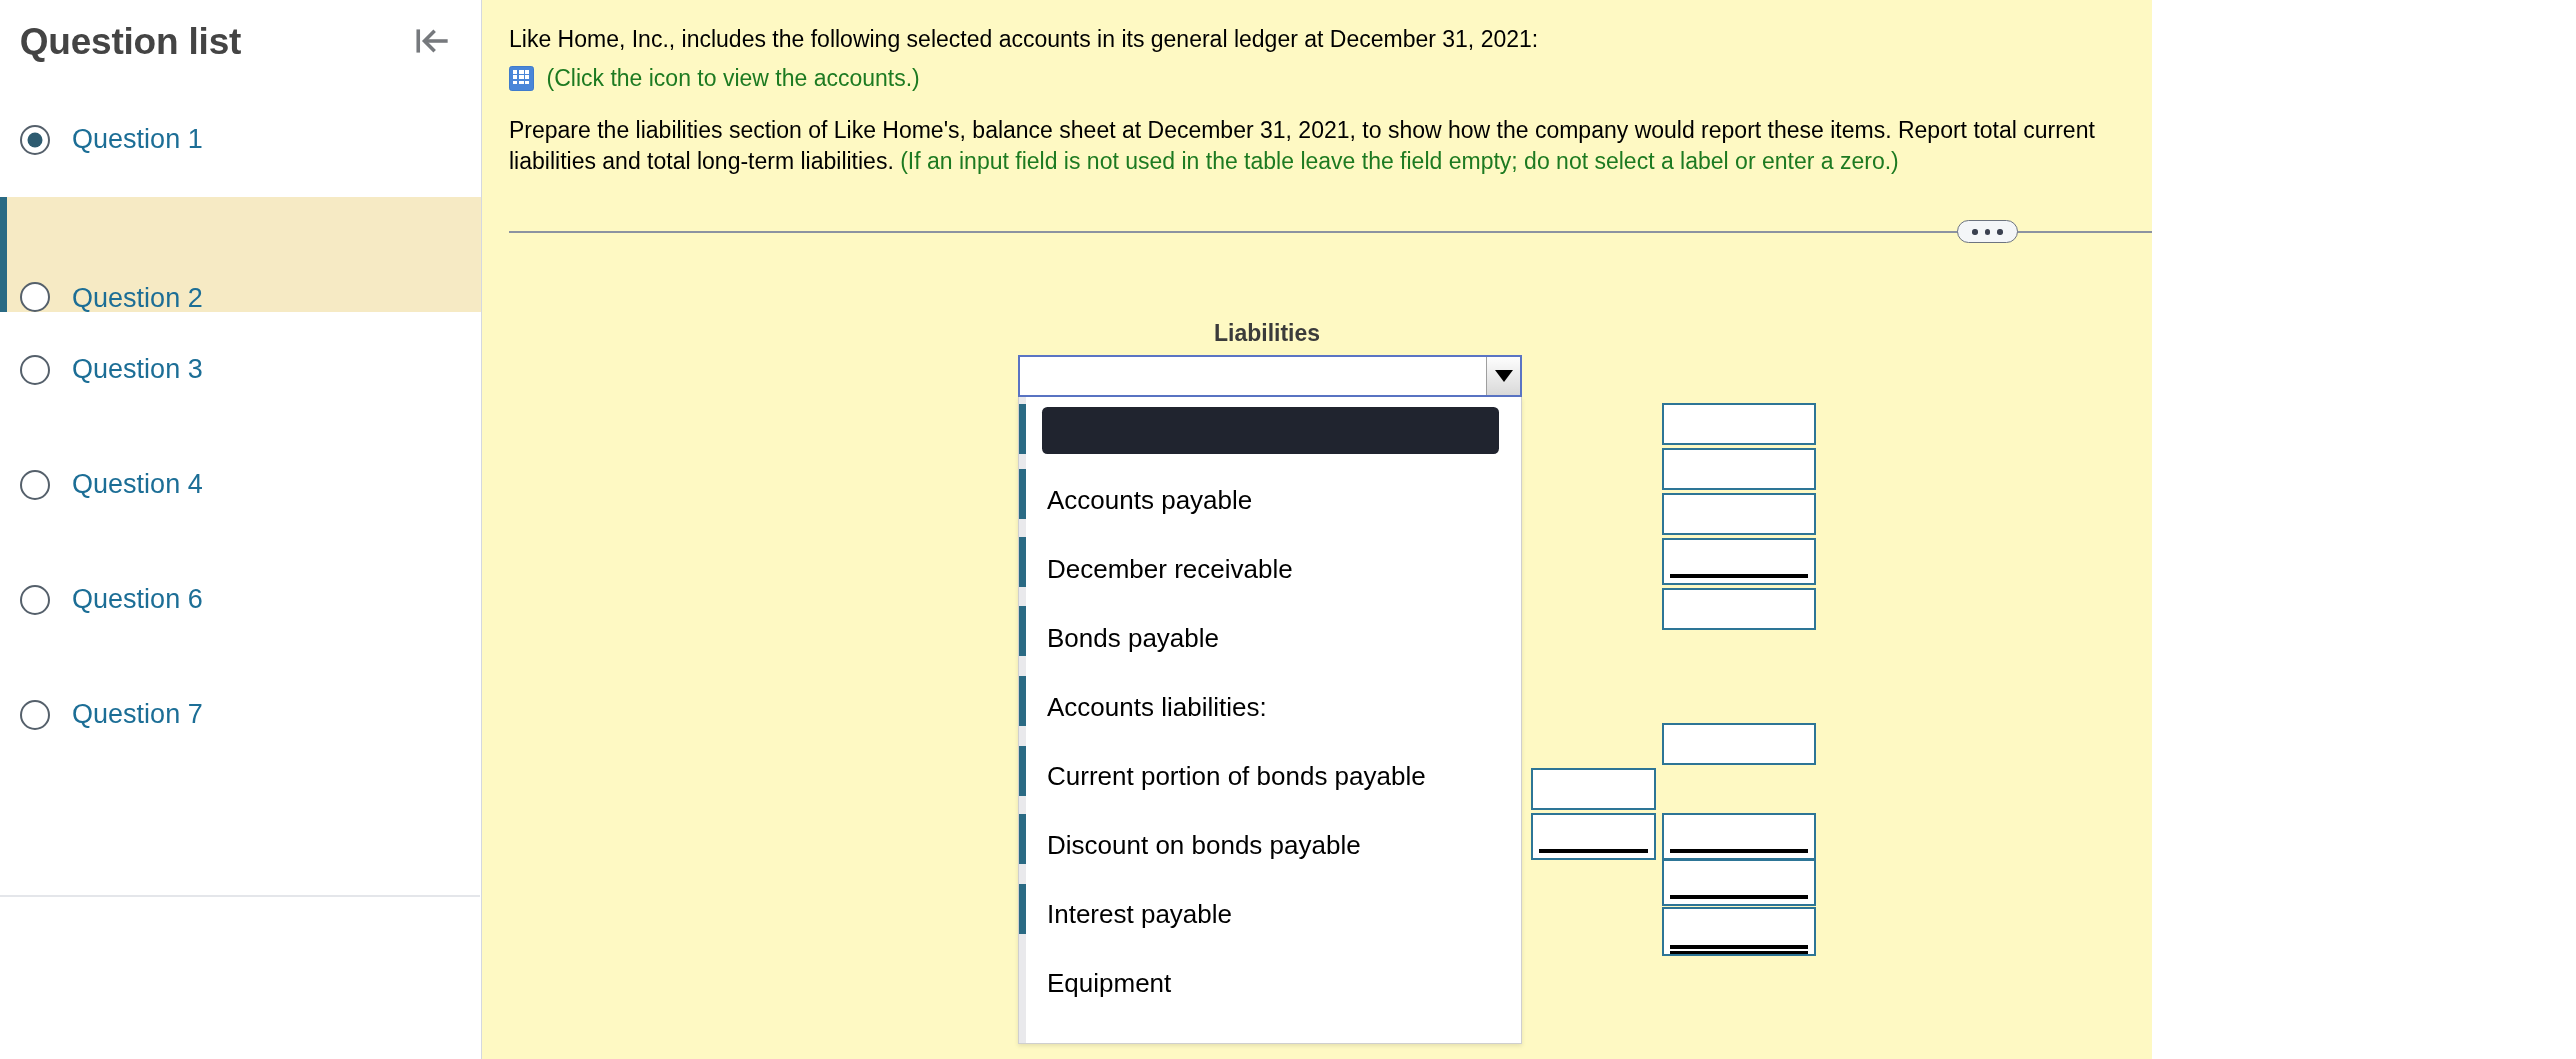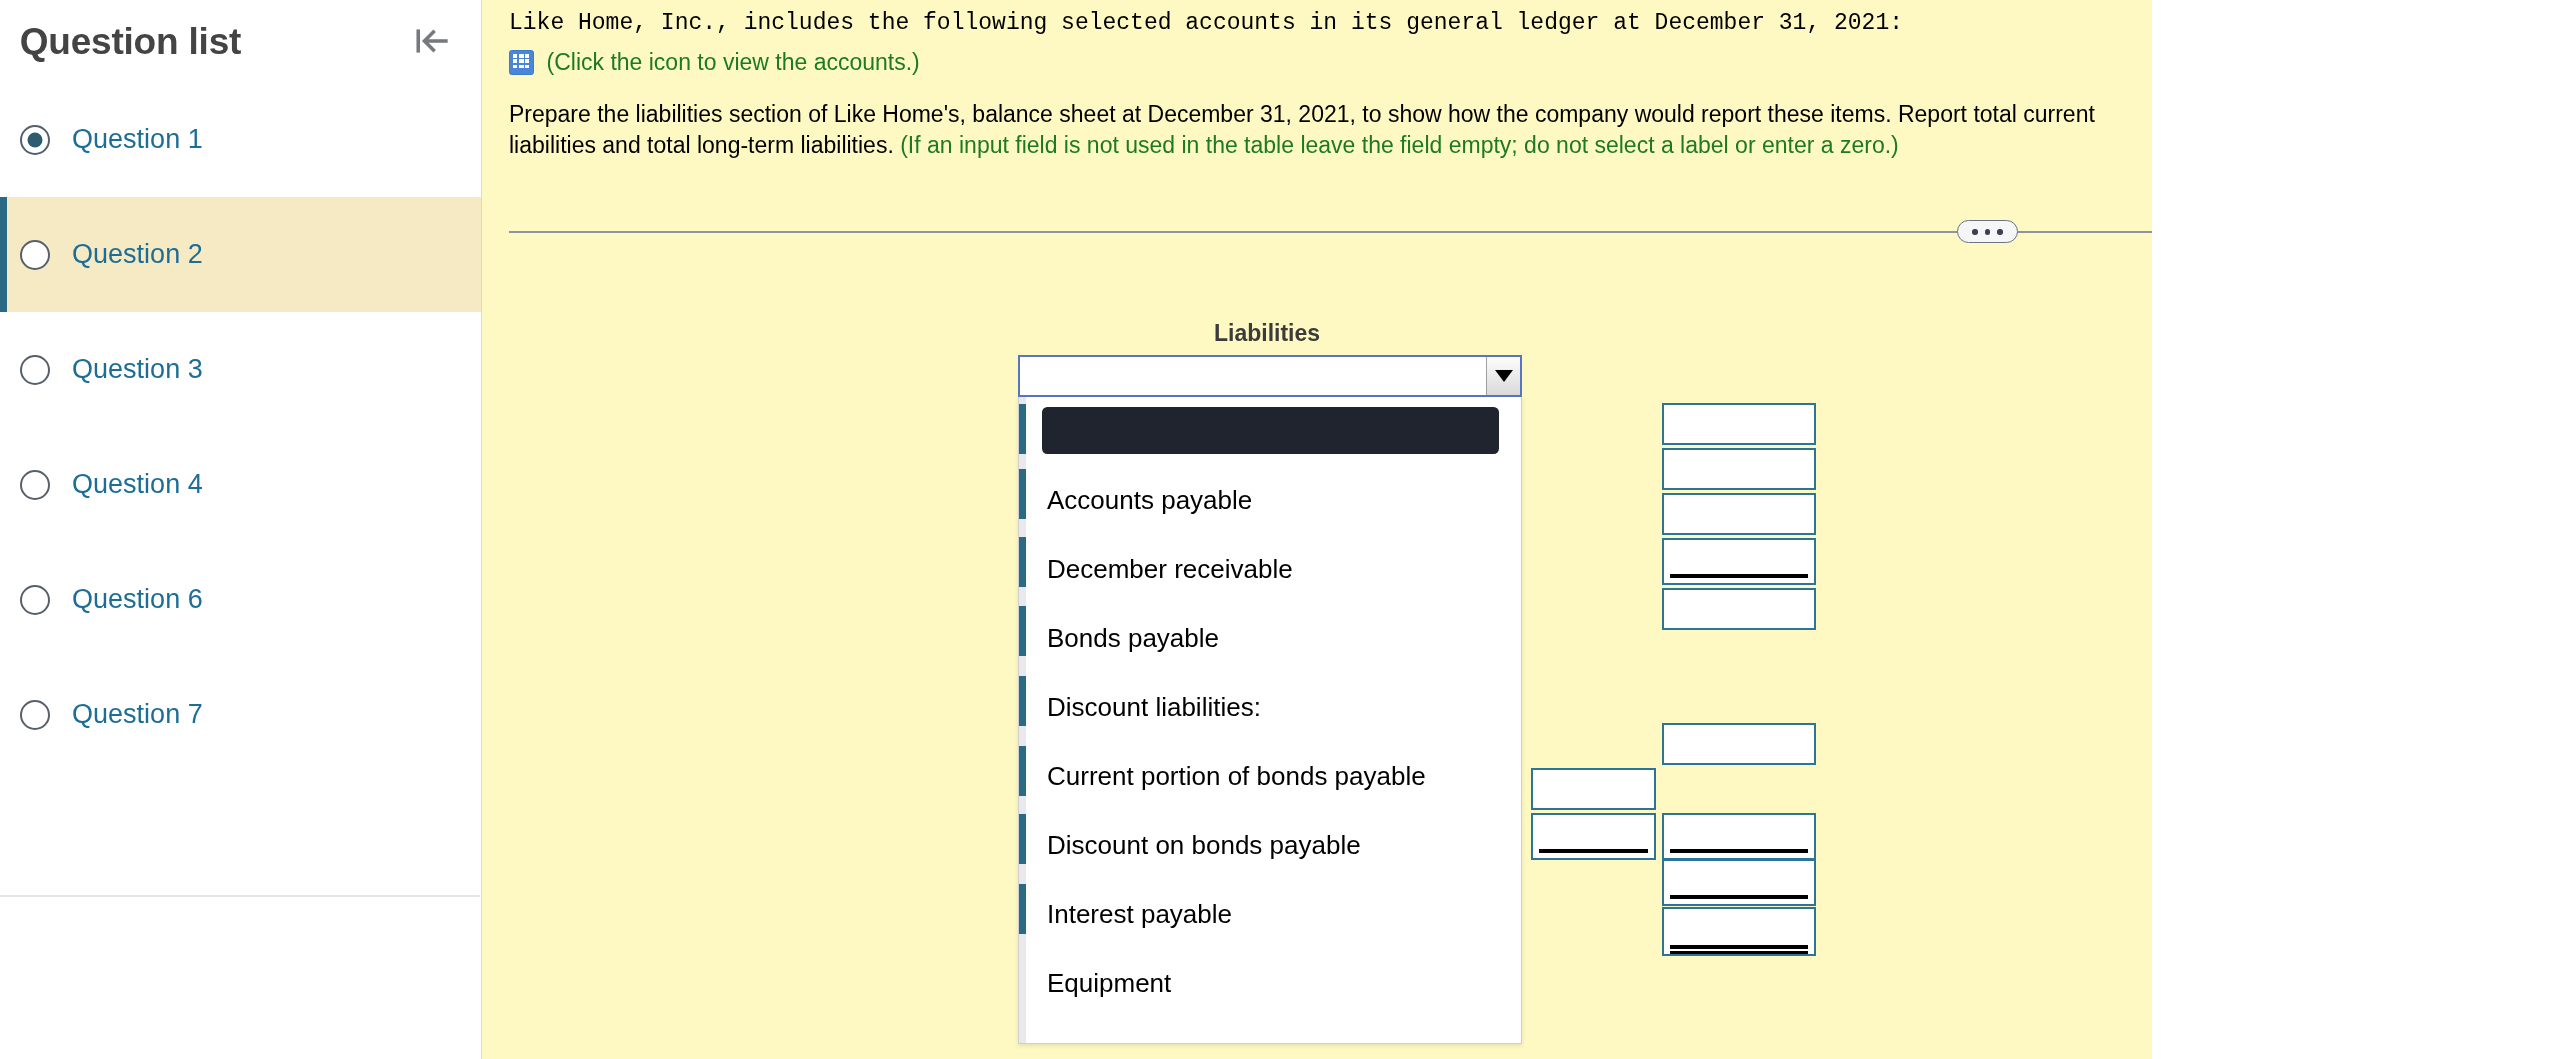--- a/index.html
+++ b/index.html
@@ -118,8 +118,7 @@
     font-size: 23px;
     color: #000;
     line-height: 1.33;
-    padding-top: 8px;
-    font-family: Liberation Mono, monospace;
+    padding-top: 24px;
   }
   .icon-row {
     display: flex;

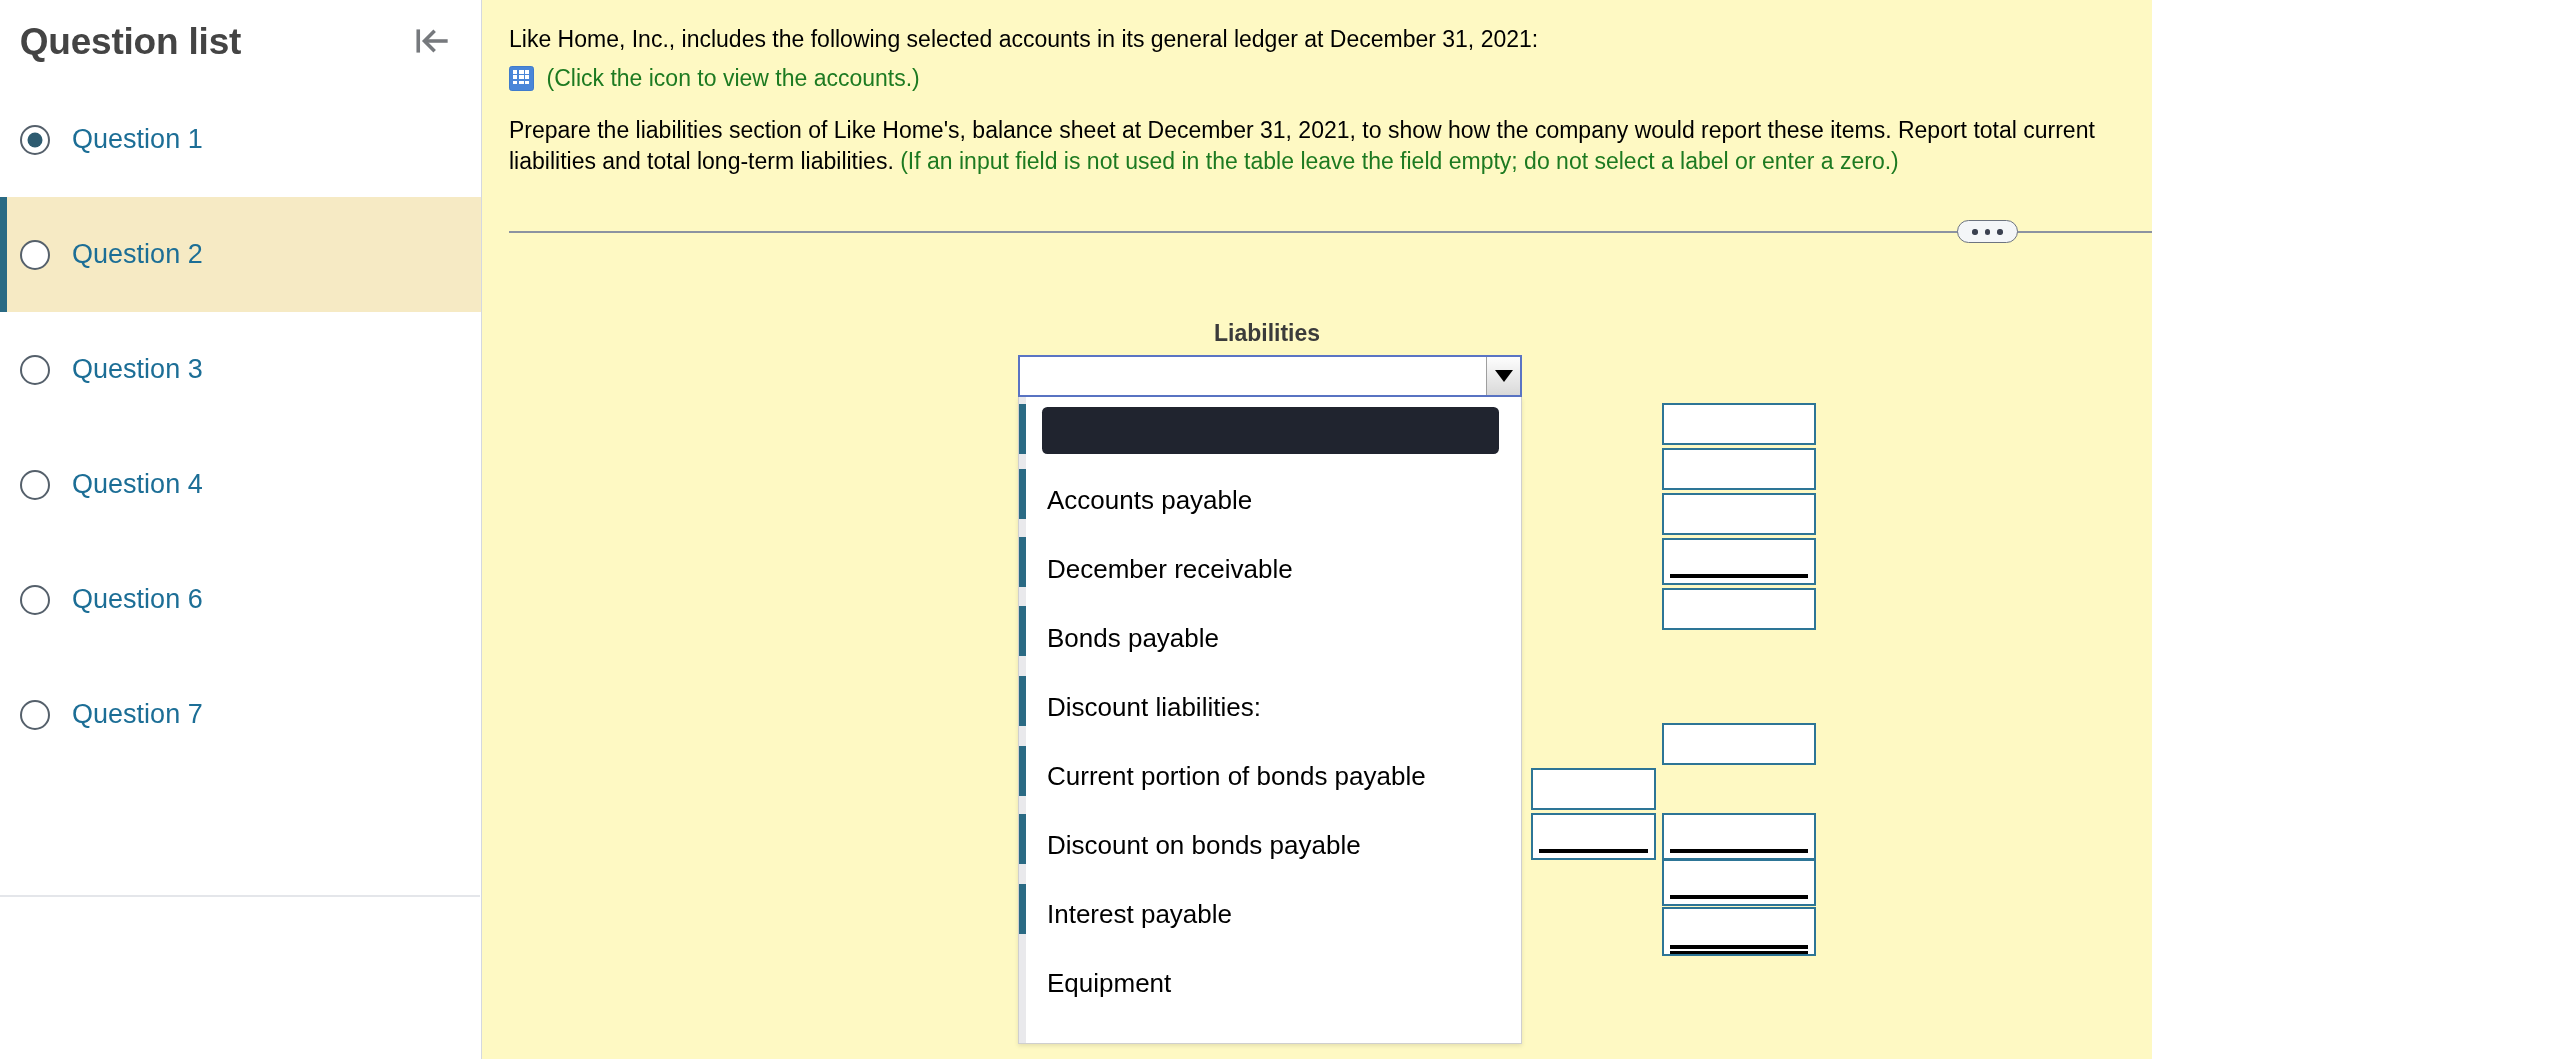--- a/index.html
+++ b/index.html
@@ -63,6 +63,7 @@
   }
   .q-item.active {
     background: #f6eac4;
+    align-items: flex-end;
   }
   .q-item.active::before {
     content: "";

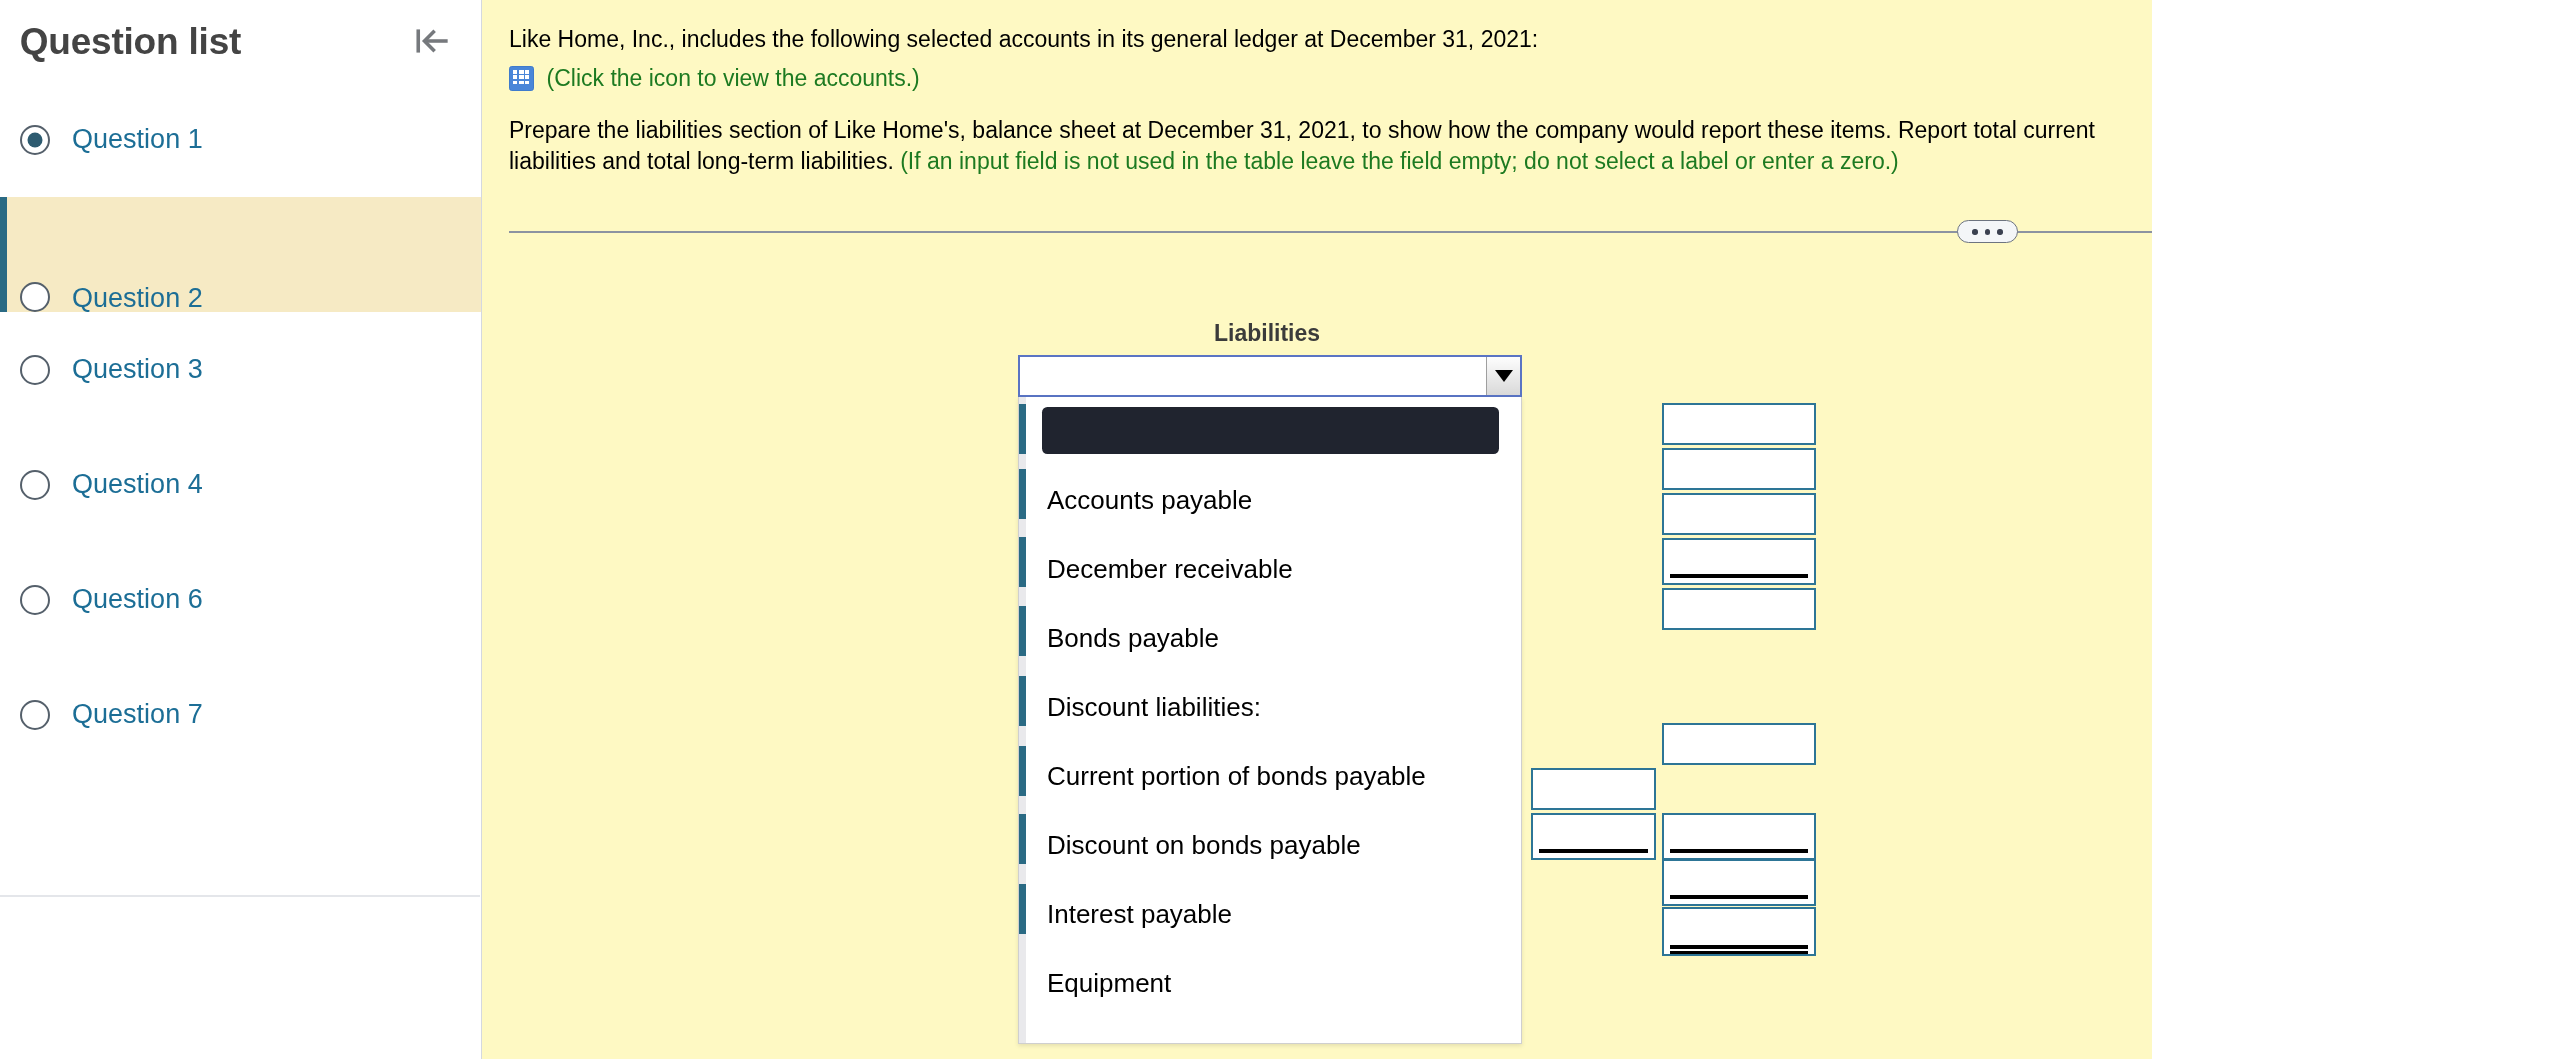--- a/index.html
+++ b/index.html
@@ -414,7 +414,7 @@
         <div class="dd-opt">Accounts payable</div>
         <div class="dd-opt">December receivable</div>
         <div class="dd-opt">Bonds payable</div>
-        <div class="dd-opt">Discount liabilities:</div>
+        <div class="dd-opt">Accounts liabilities:</div>
         <div class="dd-opt">Current portion of bonds payable</div>
         <div class="dd-opt">Discount on bonds payable</div>
         <div class="dd-opt">Interest payable</div>

